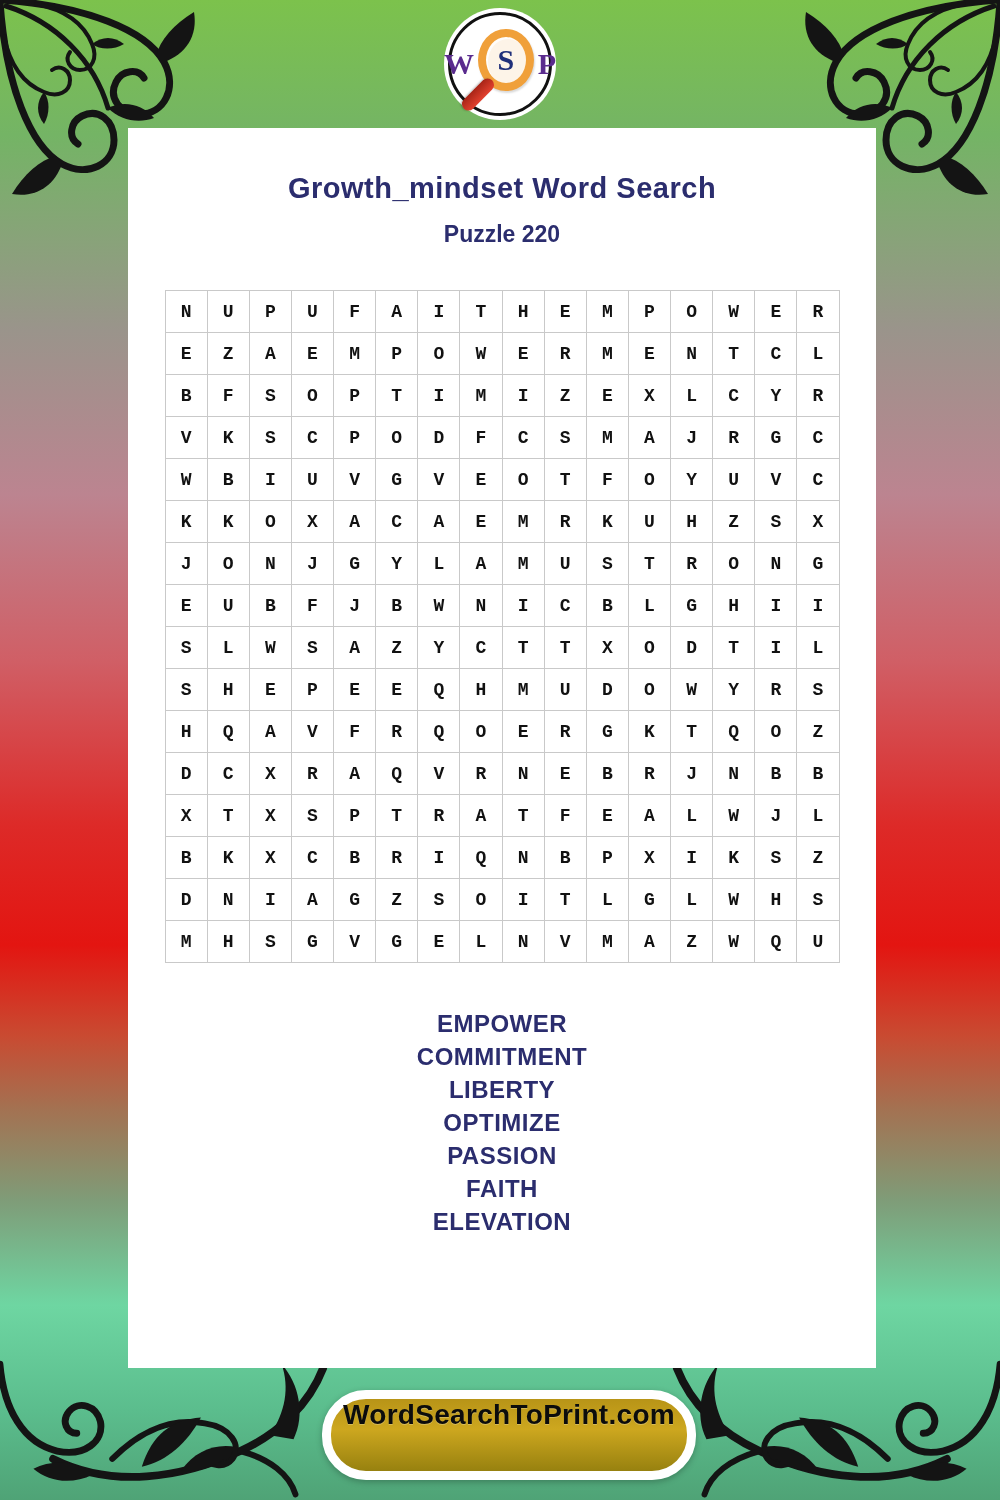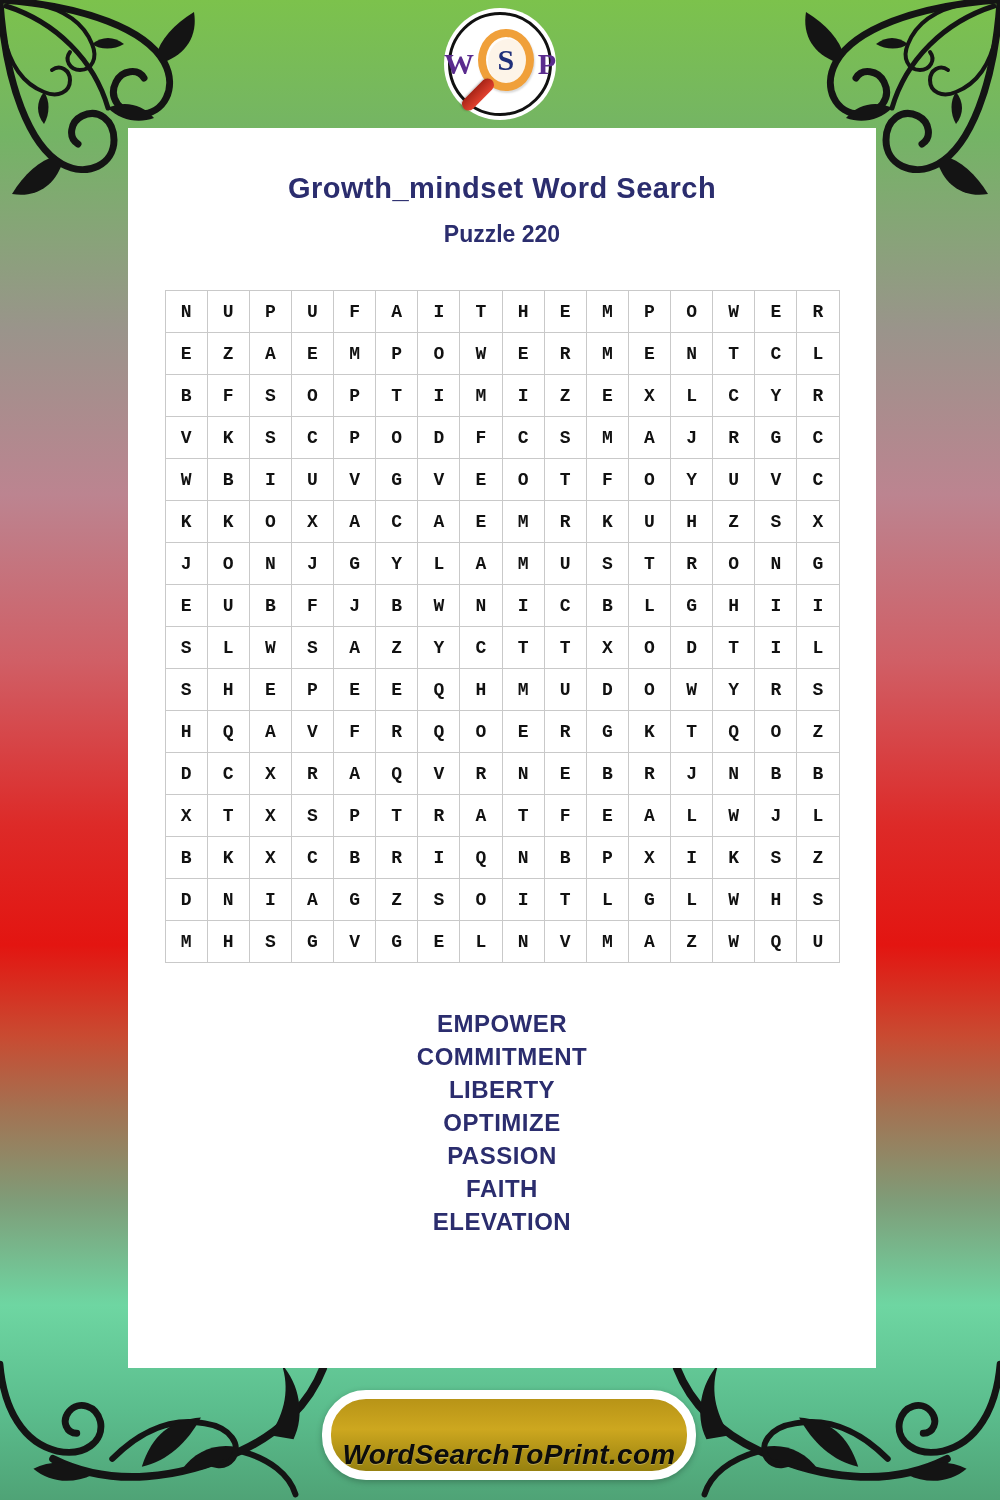--- a/index.html
+++ b/index.html
@@ -82,10 +82,9 @@
     position:absolute;left:322px;top:1390px;width:356px;height:72px;z-index:3;
     border:9px solid #ffffff;border-radius:44px;
     background:linear-gradient(#b89417 0%, #cda71f 42%, #97810f 100%);
-    display:flex;align-items:flex-end;justify-content:center;
+    display:flex;align-items:flex-start;justify-content:center;
     box-shadow:0 2px 6px rgba(0,0,0,.25);
     cursor:pointer;
-    font-style:italic;
   }
   .site-button span{
     font-size:28px;font-weight:bold;color:#0c0c0c;letter-spacing:.3px;

